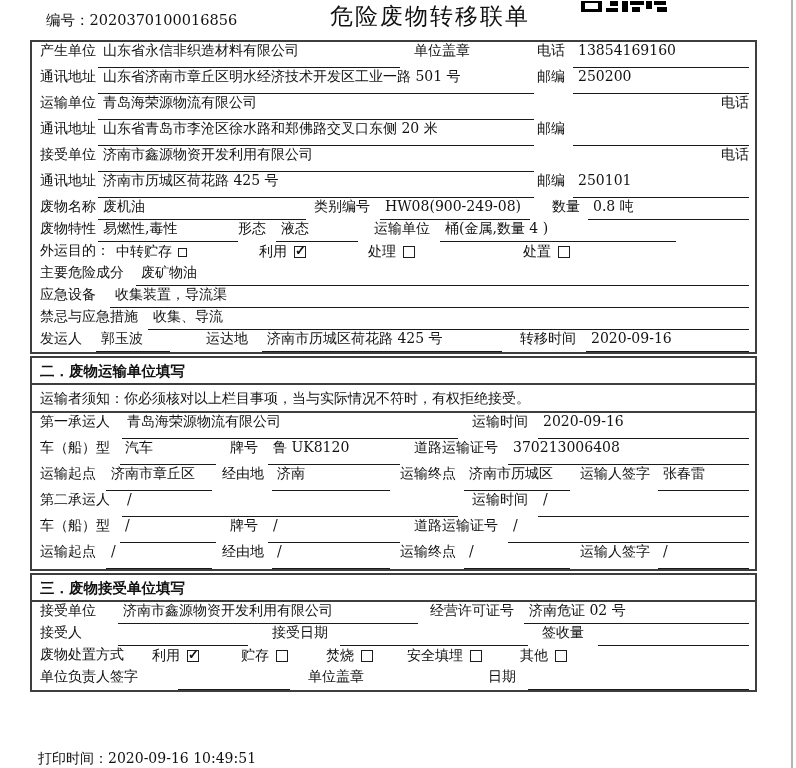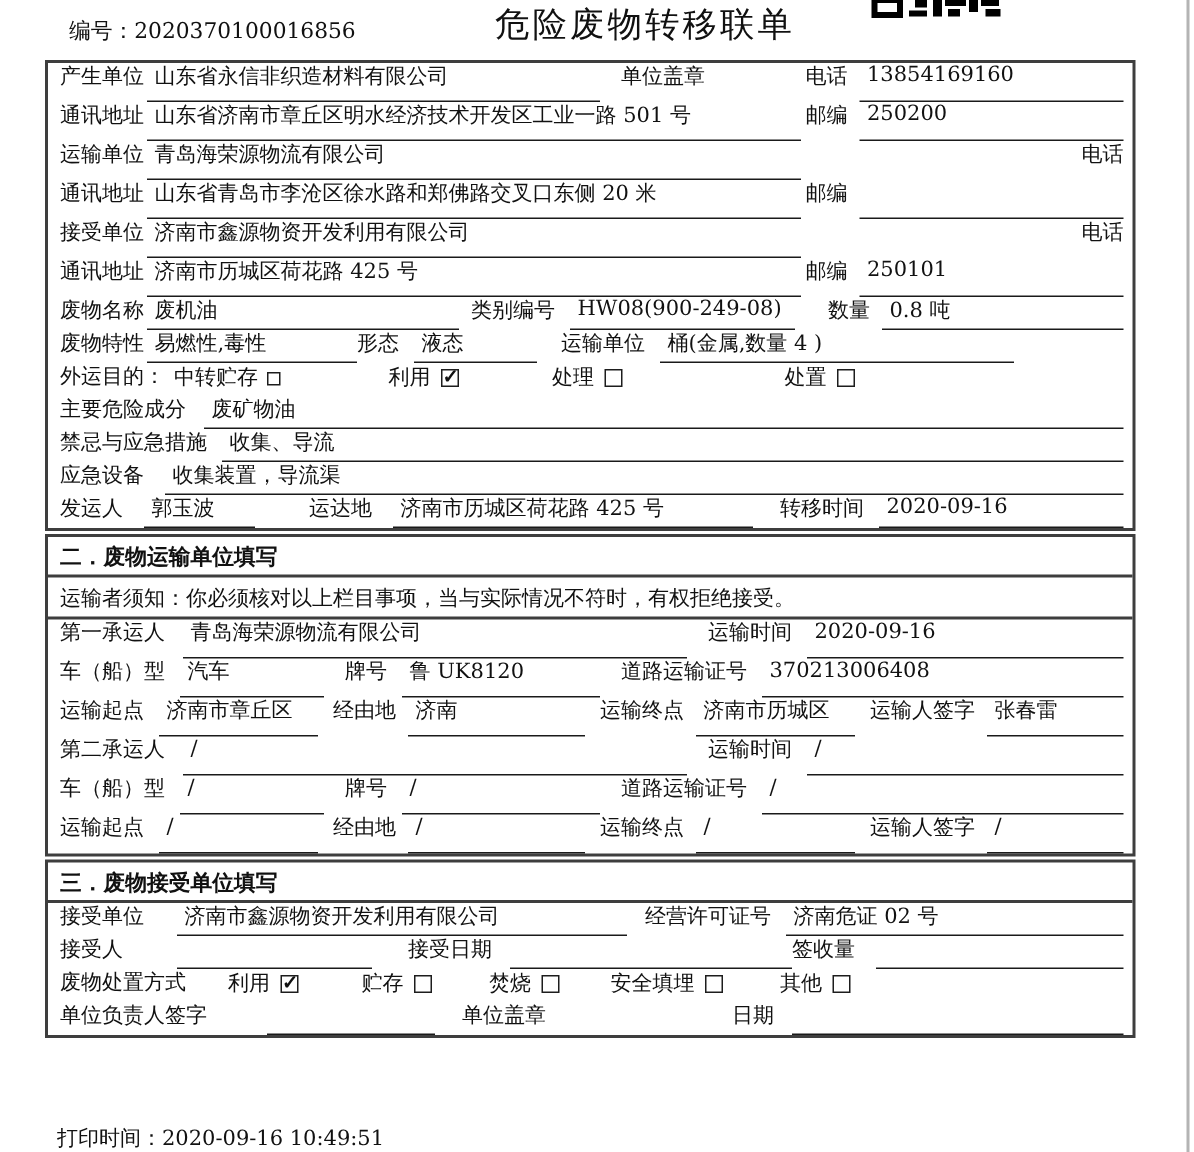--- a/index.html
+++ b/index.html
@@ -145,13 +145,13 @@
       </div>
 
       <div class="r h22">
+        <span class="l">应急设备</span>
+        <span class="u grow" style="margin-left:14px">收集装置，导流渠</span>
+      </div>
+
+      <div class="r h22">
         <span class="l">禁忌与应急措施</span>
         <span class="u grow" style="margin-left:10px">收集、导流</span>
-      </div>
-
-      <div class="r h22">
-        <span class="l">应急设备</span>
-        <span class="u grow" style="margin-left:14px">收集装置，导流渠</span>
       </div>
 
       <div class="r h22">

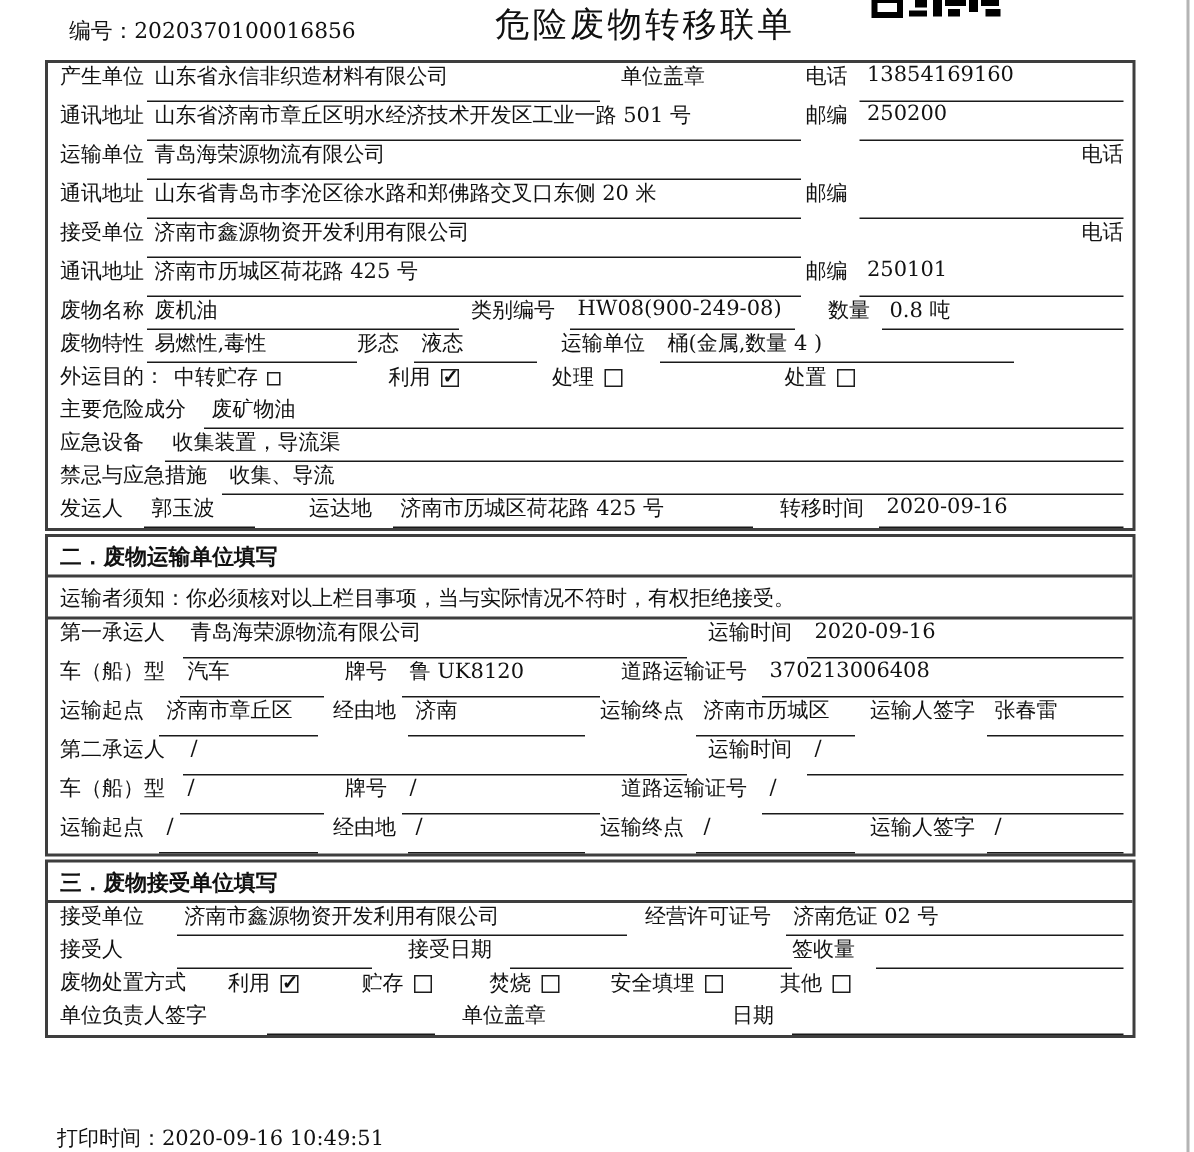--- a/index.html
+++ b/index.html
@@ -238,7 +238,7 @@
         <span class="u" style="width:130px;margin-left:36px"></span>
         <span class="l" style="margin-left:24px">接受日期</span>
         <span class="u" style="width:188px;margin-left:12px"></span>
-        <span class="l" style="">签收量</span>
+        <span class="l" style="margin-left:14px">签收量</span>
         <span class="u grow" style="margin-left:14px"></span>
       </div>
 

